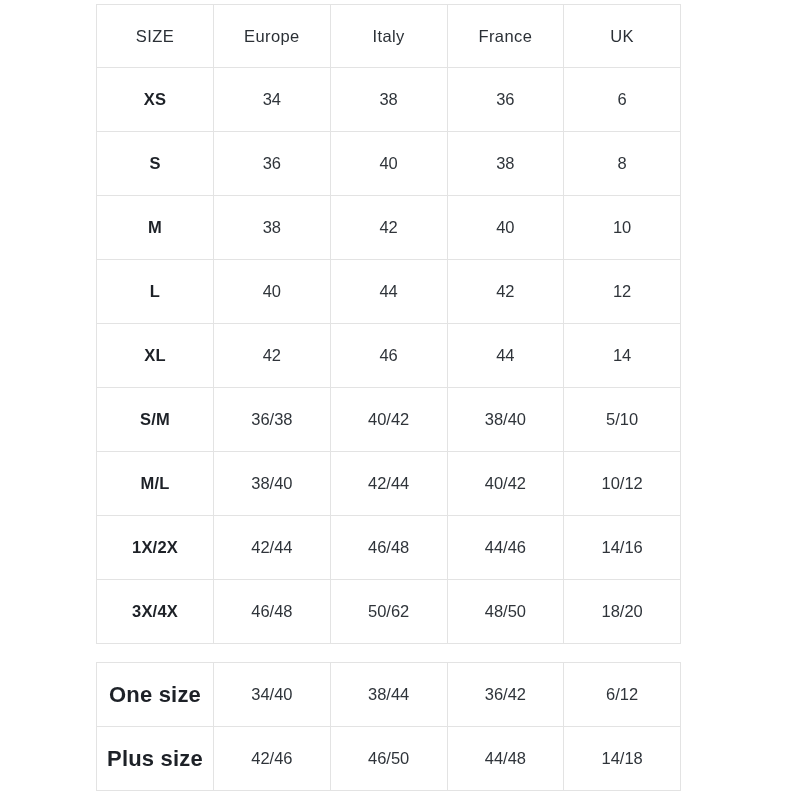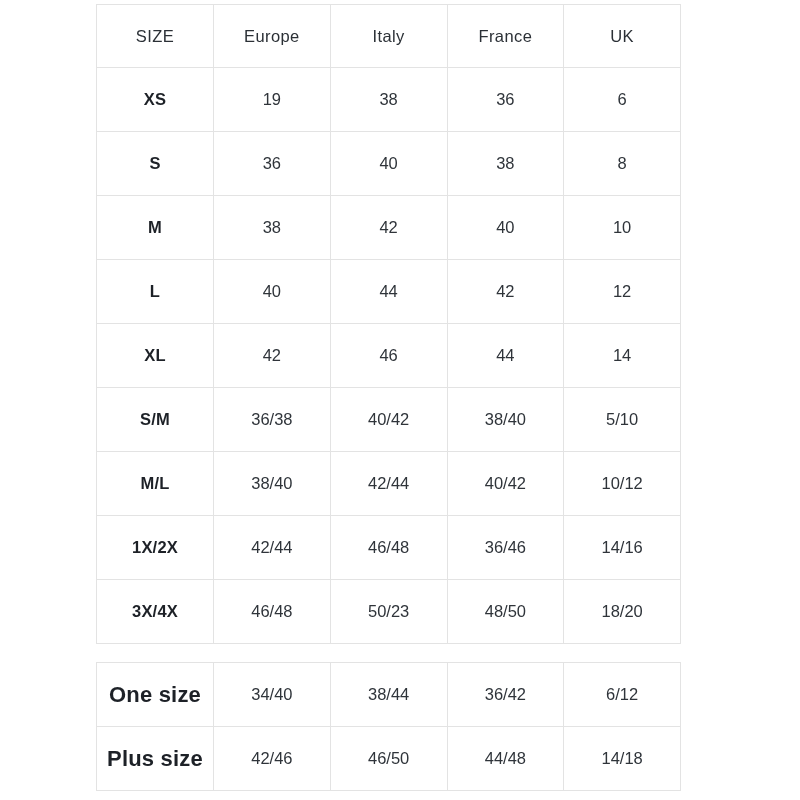--- a/index.html
+++ b/index.html
@@ -100,7 +100,7 @@
           </tr>
           <tr class="row">
             <td class="size-cell">XS</td>
-            <td class="val-cell">19</td>
+            <td class="val-cell">34</td>
             <td class="val-cell">38</td>
             <td class="val-cell">36</td>
             <td class="val-cell">6</td>

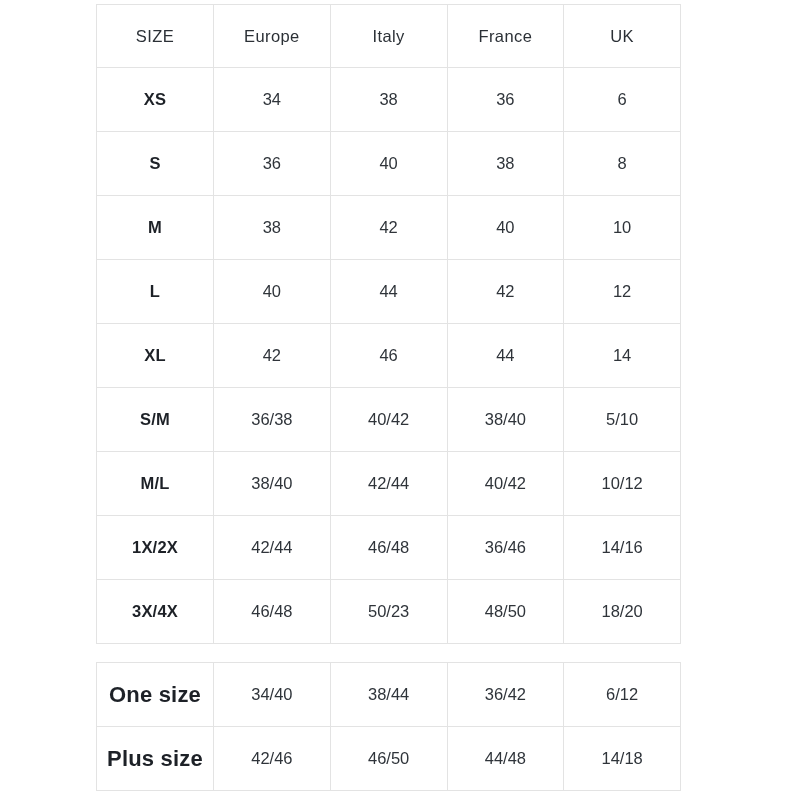--- a/index.html
+++ b/index.html
@@ -151,7 +151,7 @@
             <td class="size-cell">1X/2X</td>
             <td class="val-cell">42/44</td>
             <td class="val-cell">46/48</td>
-            <td class="val-cell">36/46</td>
+            <td class="val-cell">44/46</td>
             <td class="val-cell">14/16</td>
           </tr>
           <tr class="row">

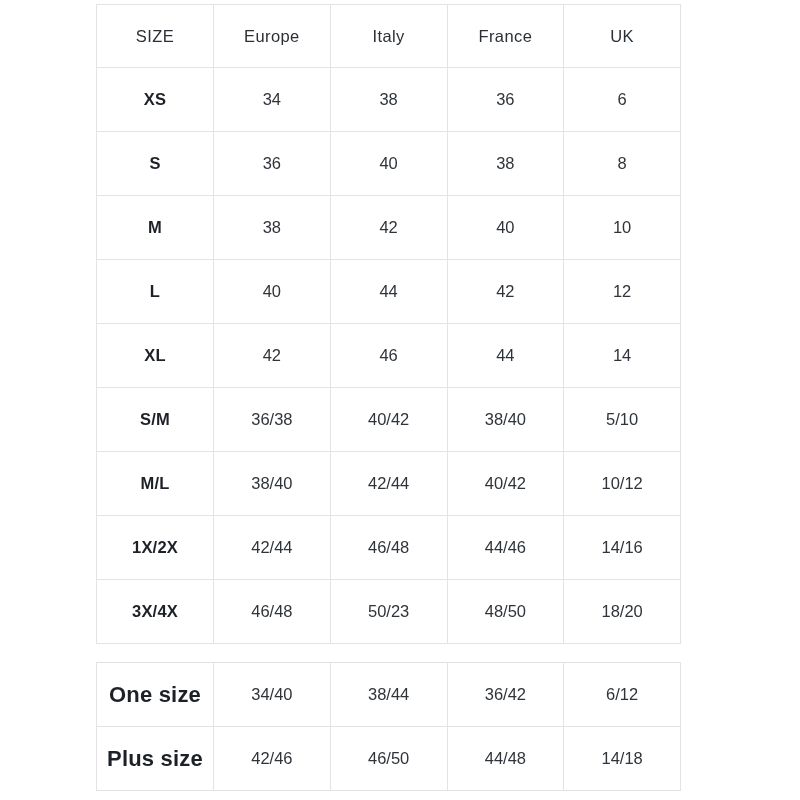--- a/index.html
+++ b/index.html
@@ -157,7 +157,7 @@
           <tr class="row">
             <td class="size-cell">3X/4X</td>
             <td class="val-cell">46/48</td>
-            <td class="val-cell">50/23</td>
+            <td class="val-cell">50/62</td>
             <td class="val-cell">48/50</td>
             <td class="val-cell">18/20</td>
           </tr>

